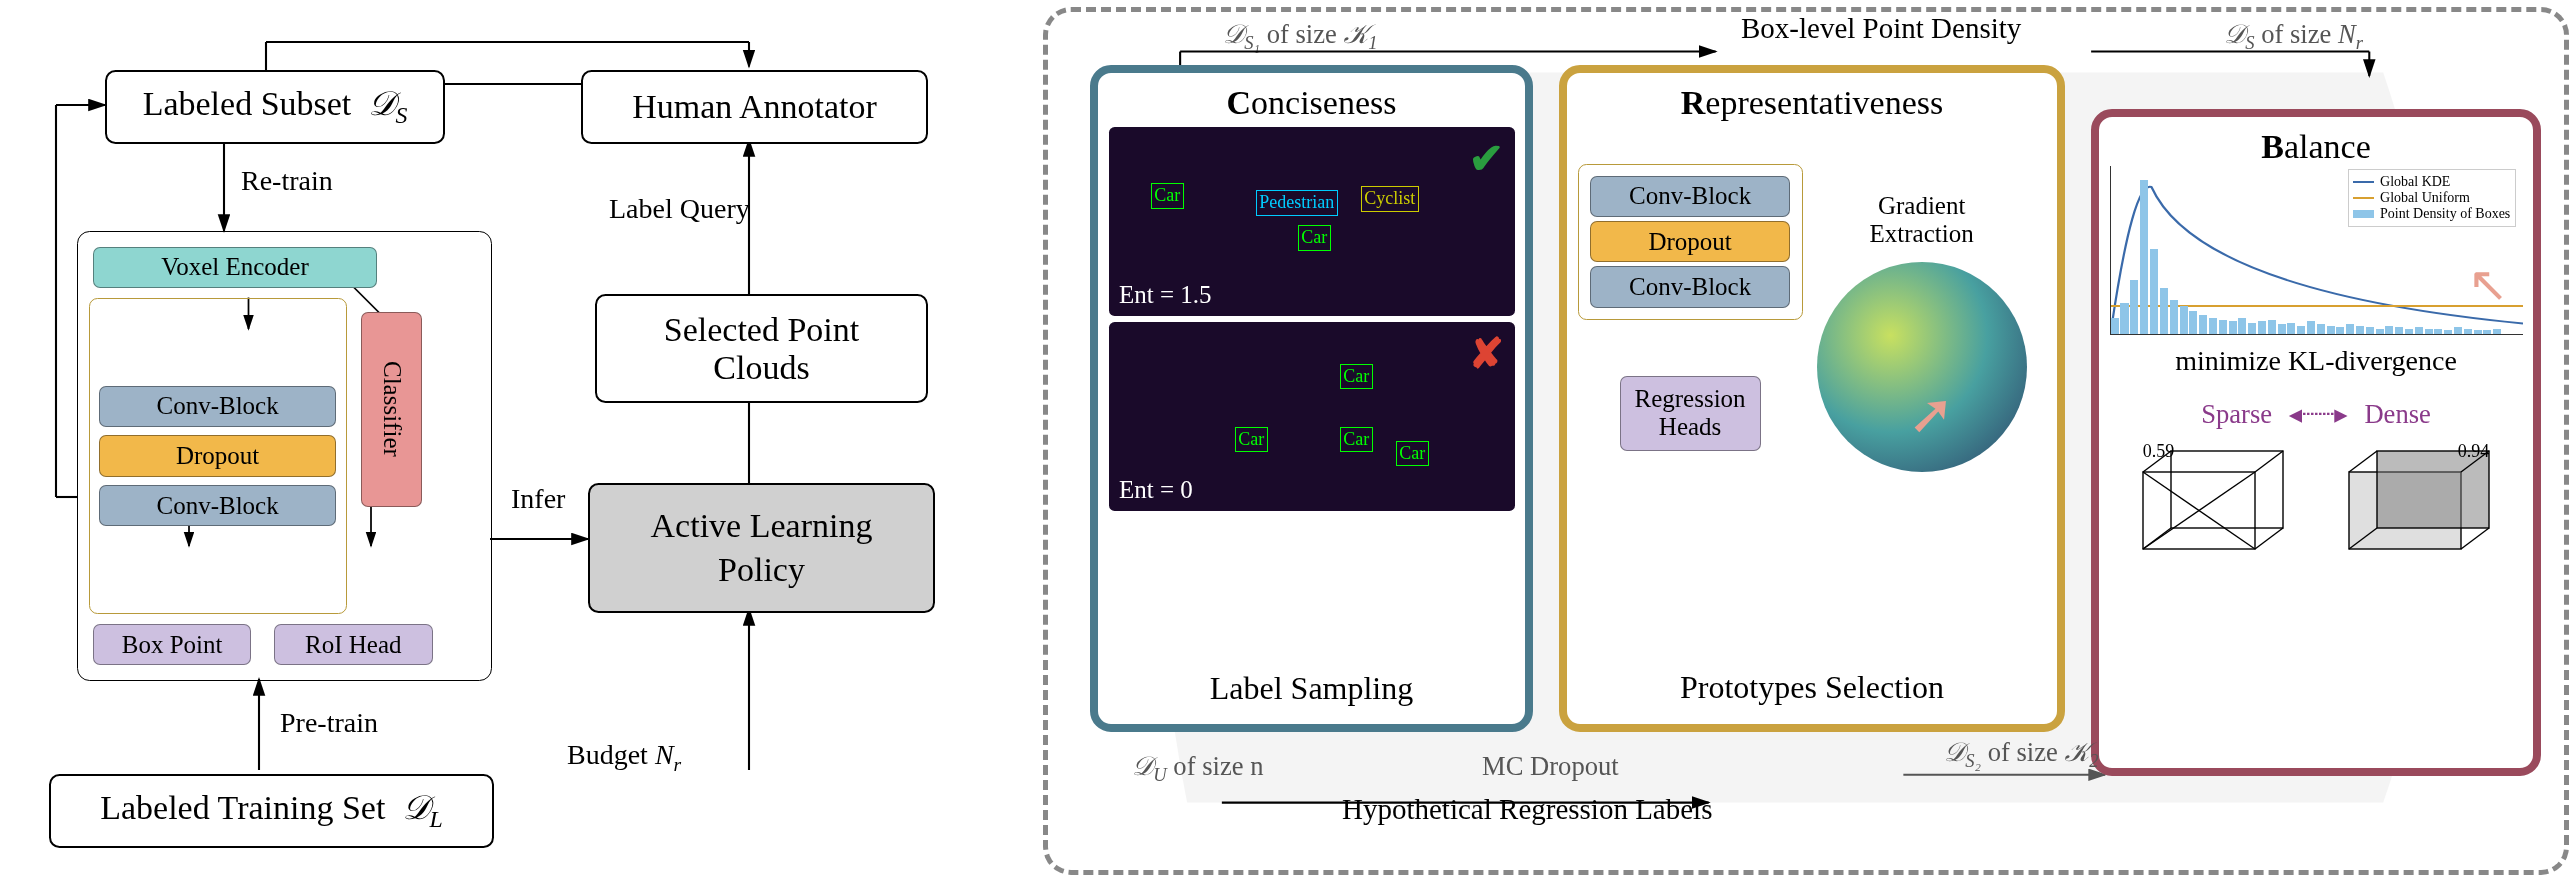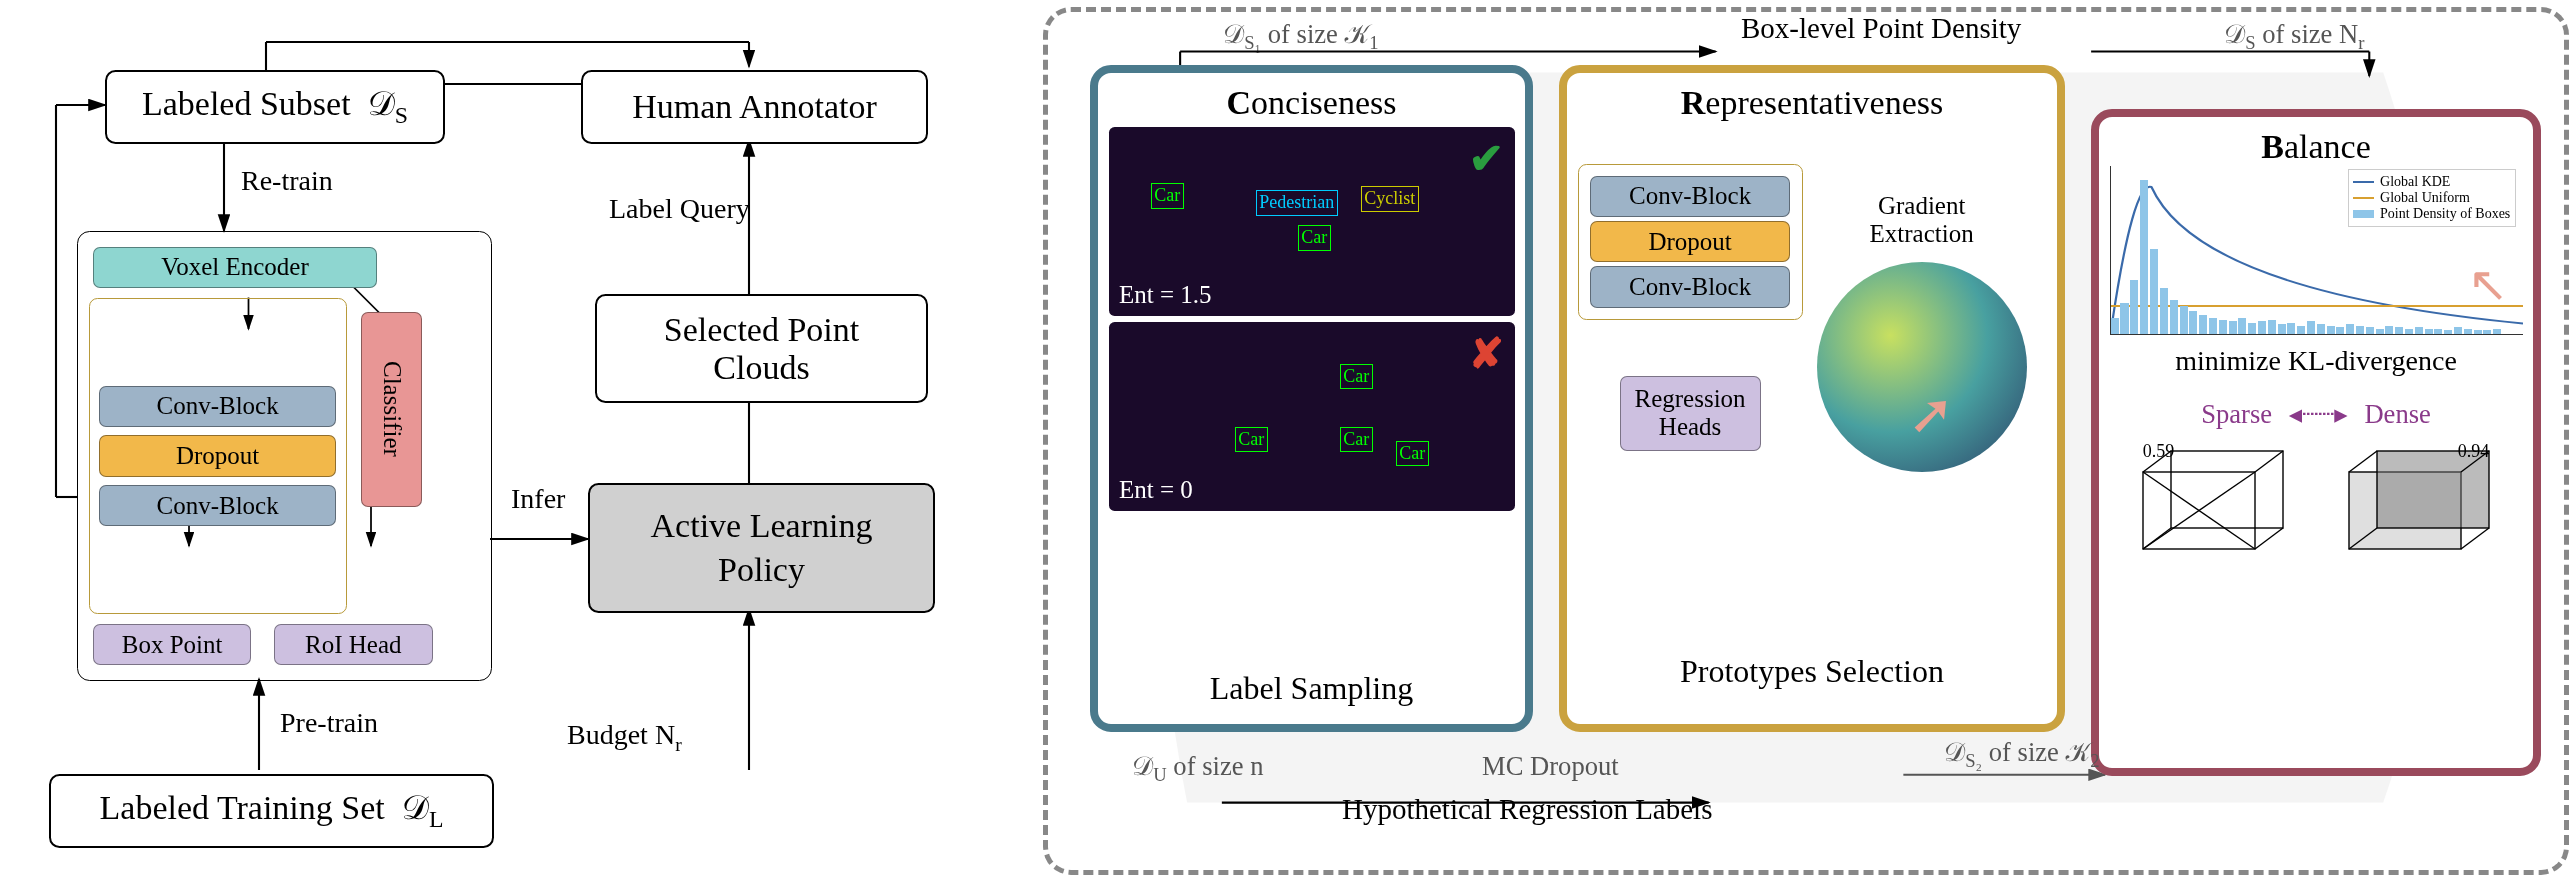--- a/index.html
+++ b/index.html
@@ -72,6 +72,7 @@
 }
 .math {
   font-family: "Times New Roman", serif;
+  font-style: italic;
 }
 .sub { font-size: 0.7em; vertical-align: sub; }
 

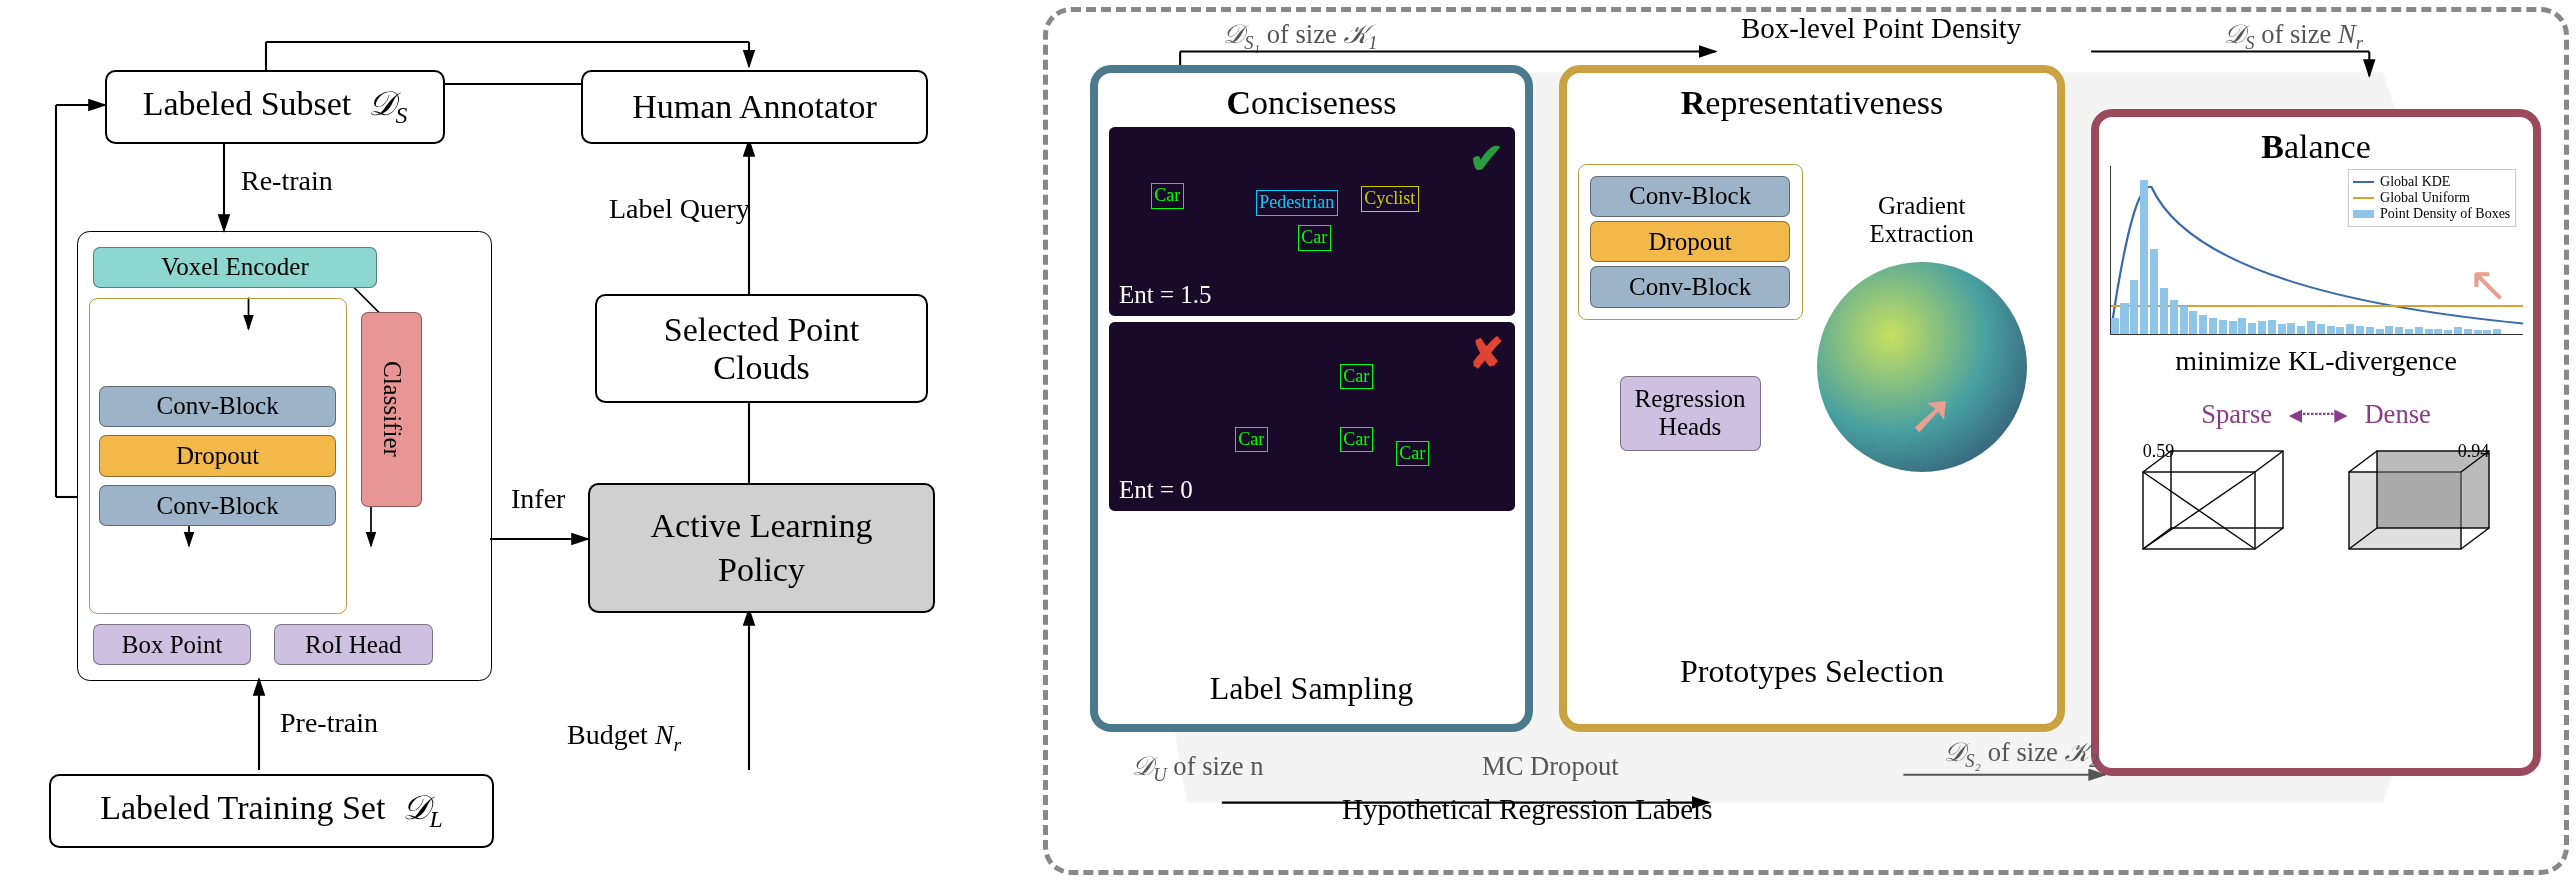--- a/index.html
+++ b/index.html
@@ -379,7 +379,7 @@
           </div>
         </div>
       </div>
-      <div class="card-caption" style="bottom:34px;">Prototypes Selection</div>
+      <div class="card-caption" style="bottom:18px;">Prototypes Selection</div>
     </div>
 
     <div class="card balance" style="left:1043px; top:53px; width:413px; height:630px;">

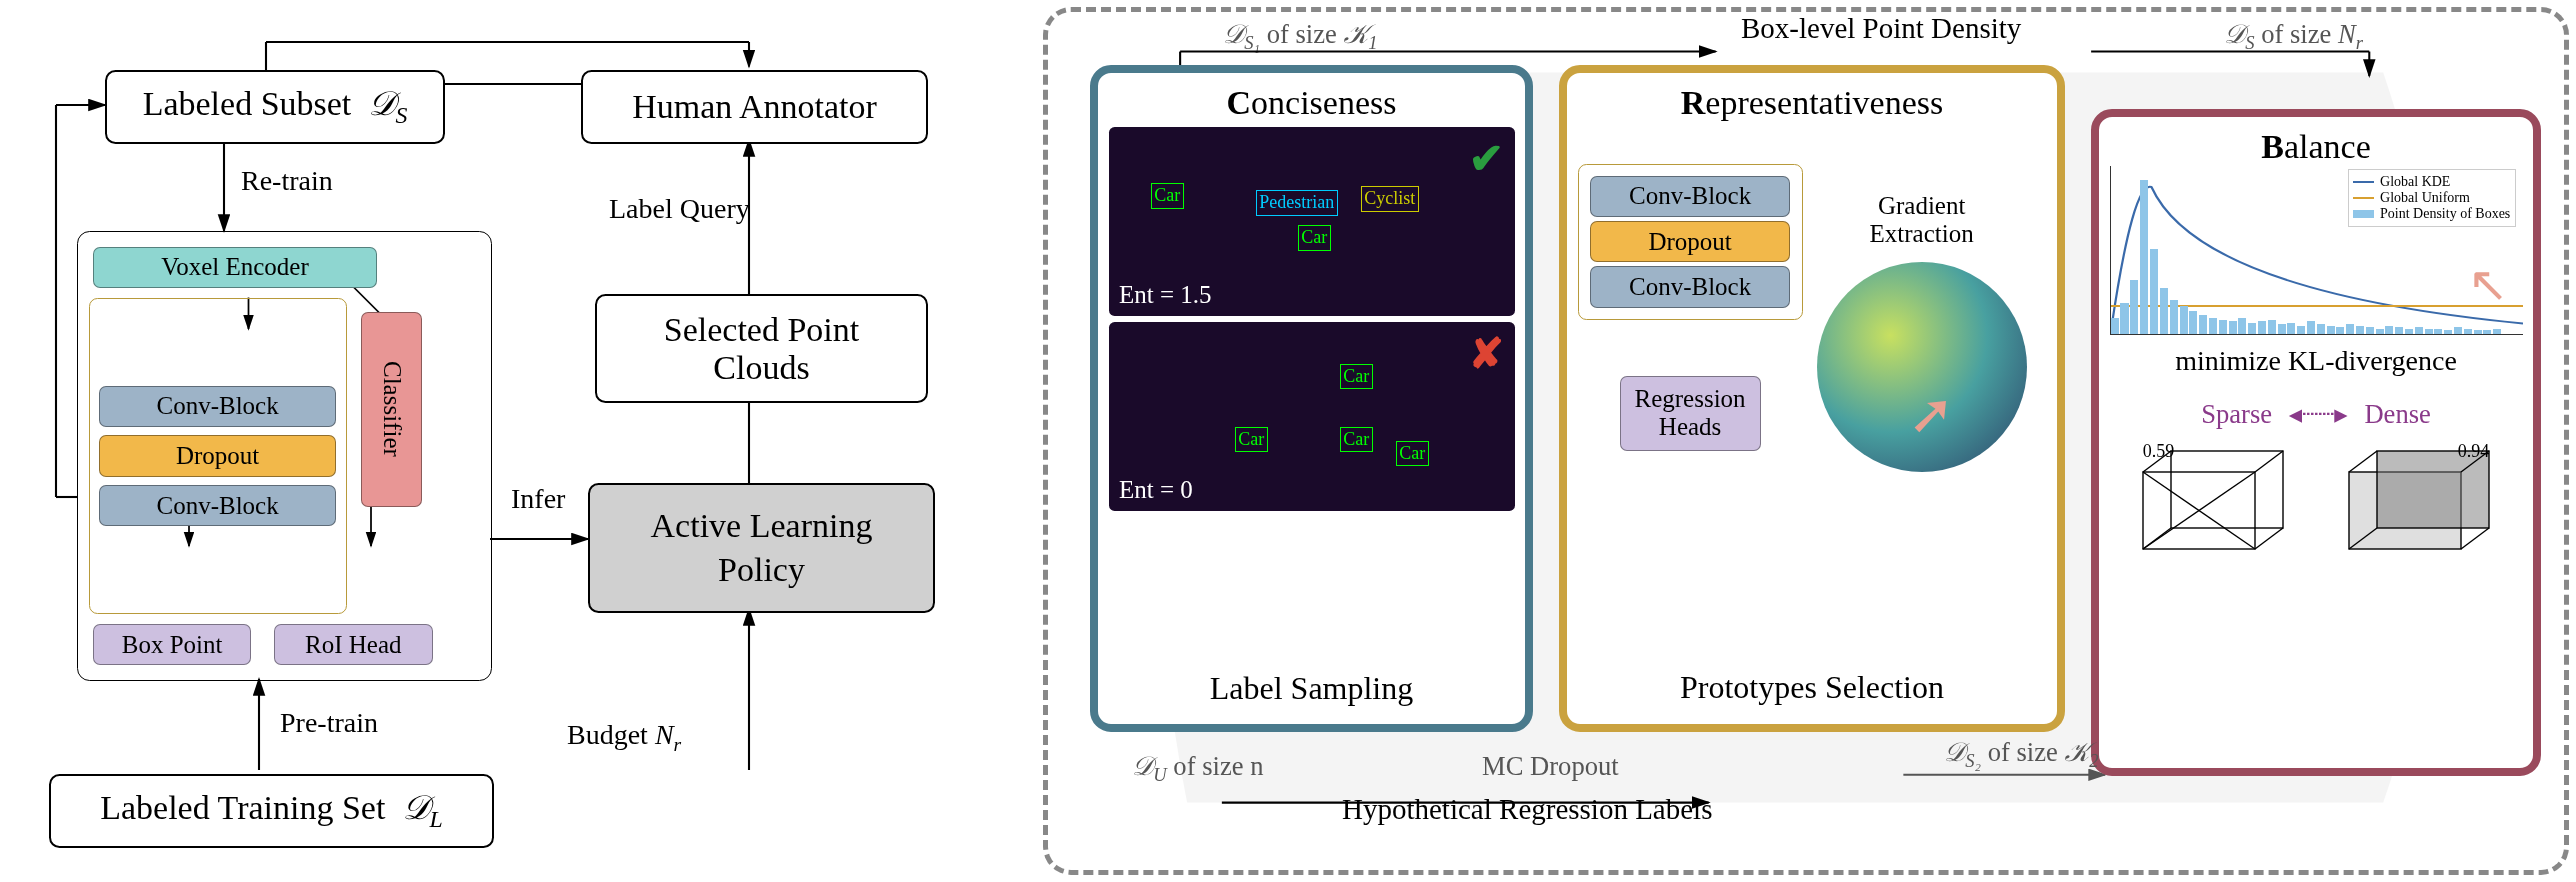--- a/index.html
+++ b/index.html
@@ -298,7 +298,7 @@
 
     <div class="label-text" style="left:504px; top:476px;">Infer</div>
     <div class="label-text" style="left:273px; top:700px;">Pre-train</div>
-    <div class="label-text" style="left:560px; top:712px;">Budget <span class="math">N<span class="sub">r</span></span></div>
+    <div class="label-text" style="left:560px; top:732px;">Budget <span class="math">N<span class="sub">r</span></span></div>
 
     <div class="box big" style="left:42px; top:767px; width:413px; height:56px;">
       <span>Labeled Training Set <span class="math">&nbsp;𝒟<span class="sub">L</span></span></span>

